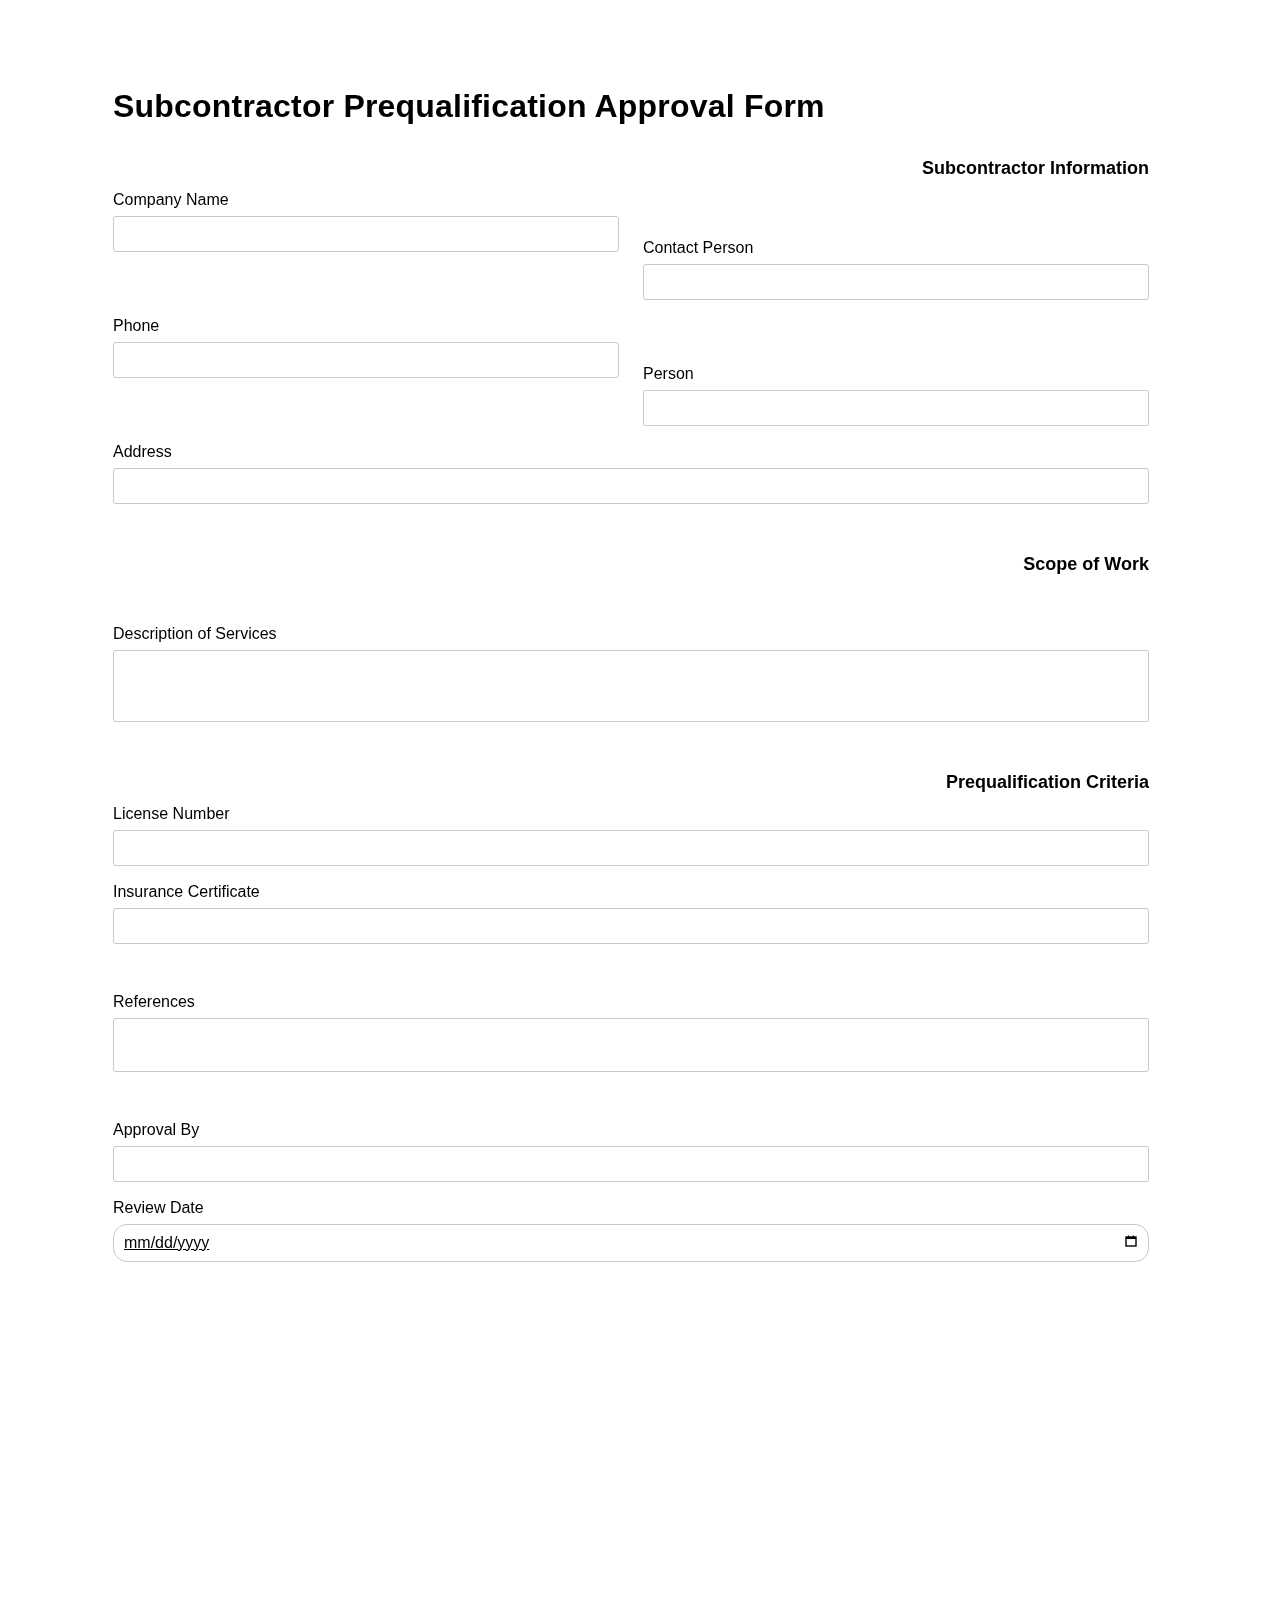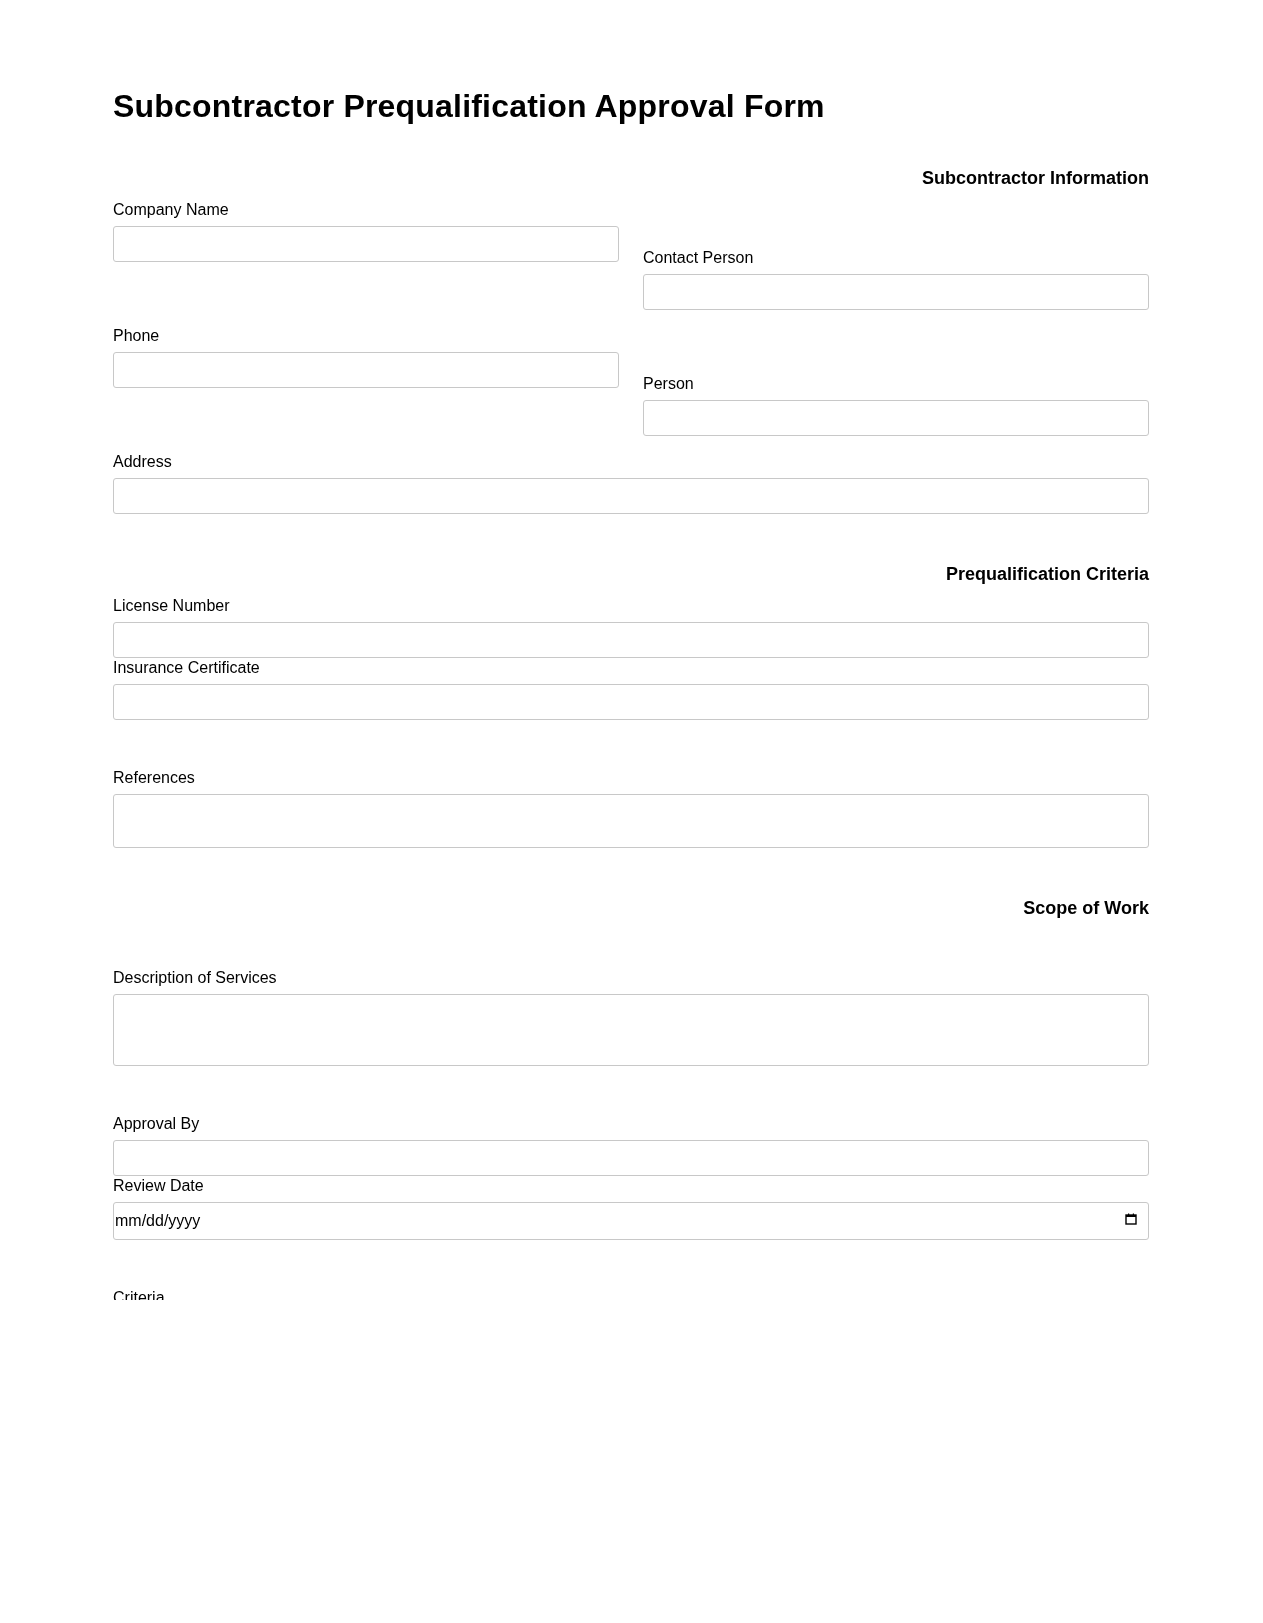--- a/index.html
+++ b/index.html
@@ -32,7 +32,7 @@
     h1 {
       font-size: 32px;
       font-weight: bold;
-      margin: 0 0 38px 0;
+      margin: 0 0 28px 0;
       line-height: 44px;
       letter-spacing: 0.2px;
     }

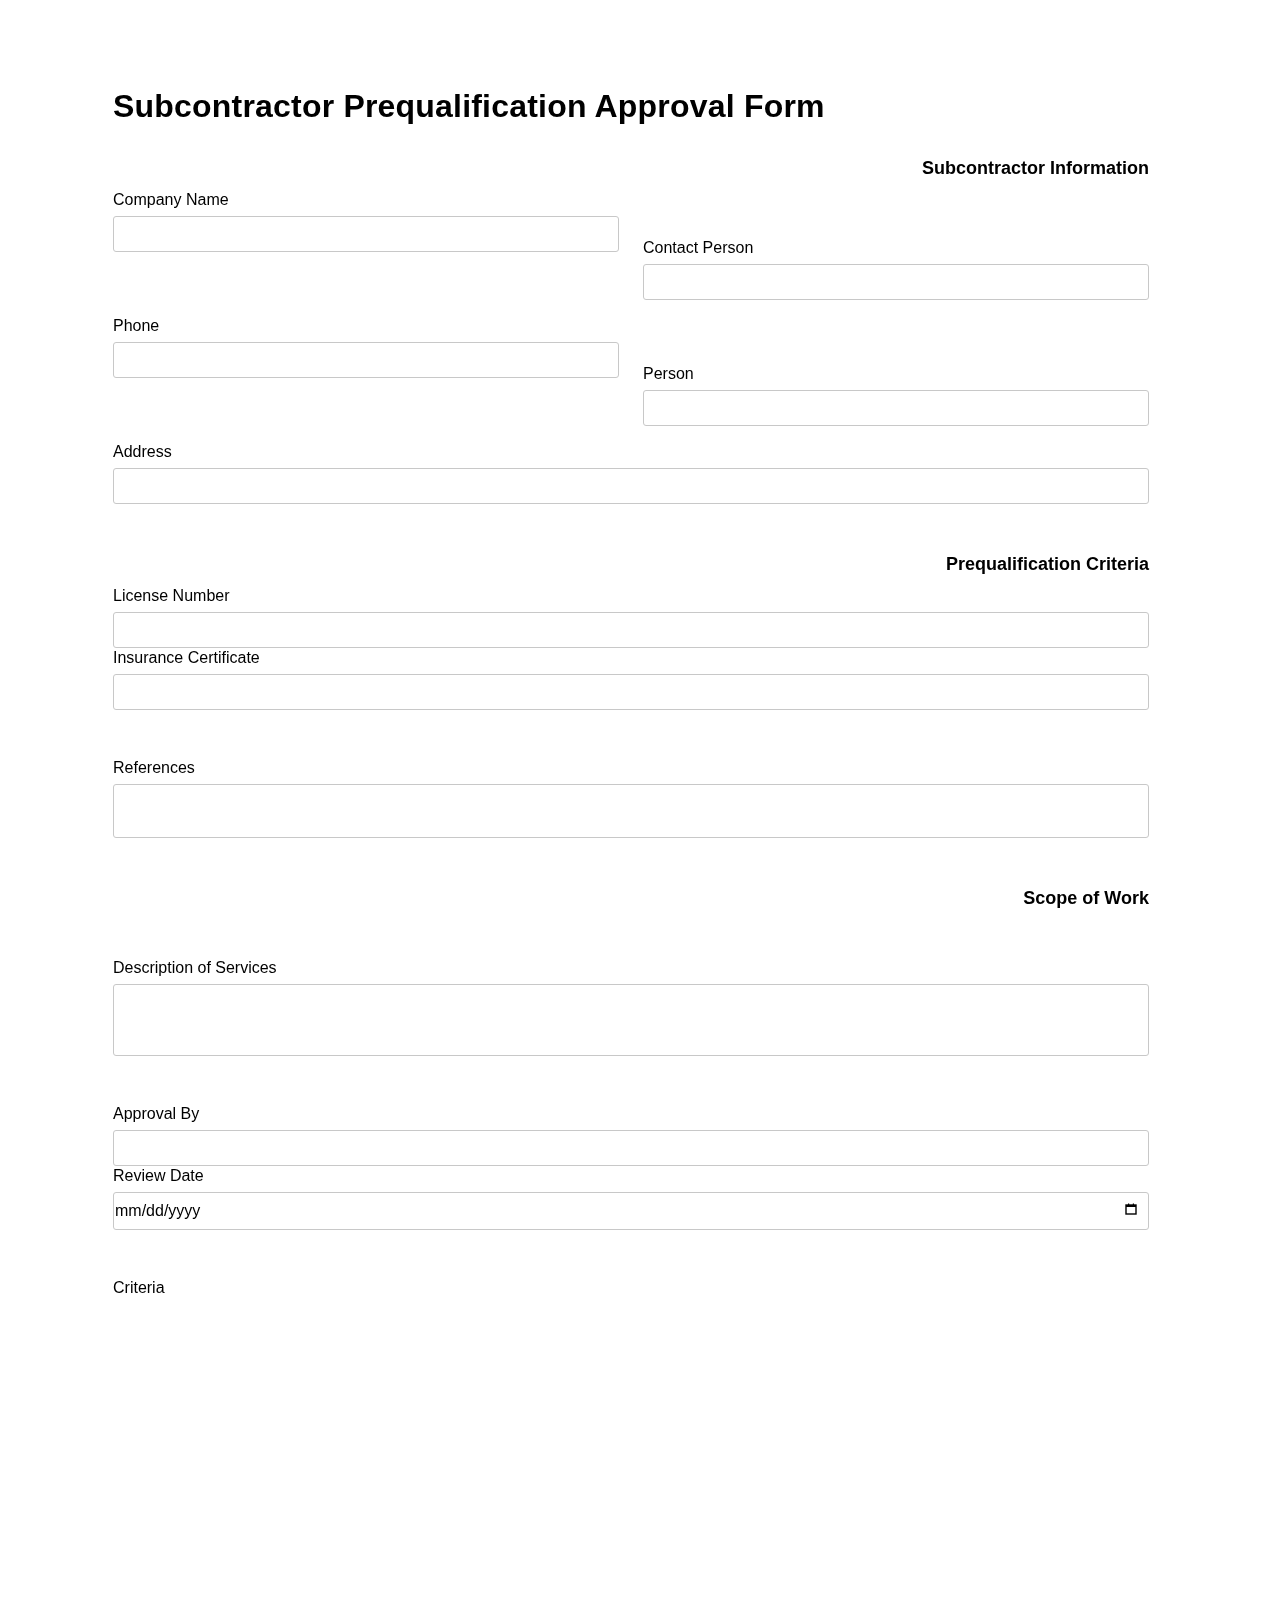--- a/index.html
+++ b/index.html
@@ -54,7 +54,7 @@
       flex: 1;
     }
     .field {
-      margin-bottom: 0;
+      margin-bottom: 16px;
     }
     .field:last-child { margin-bottom: 0; margin-top: 48px; }
     label {

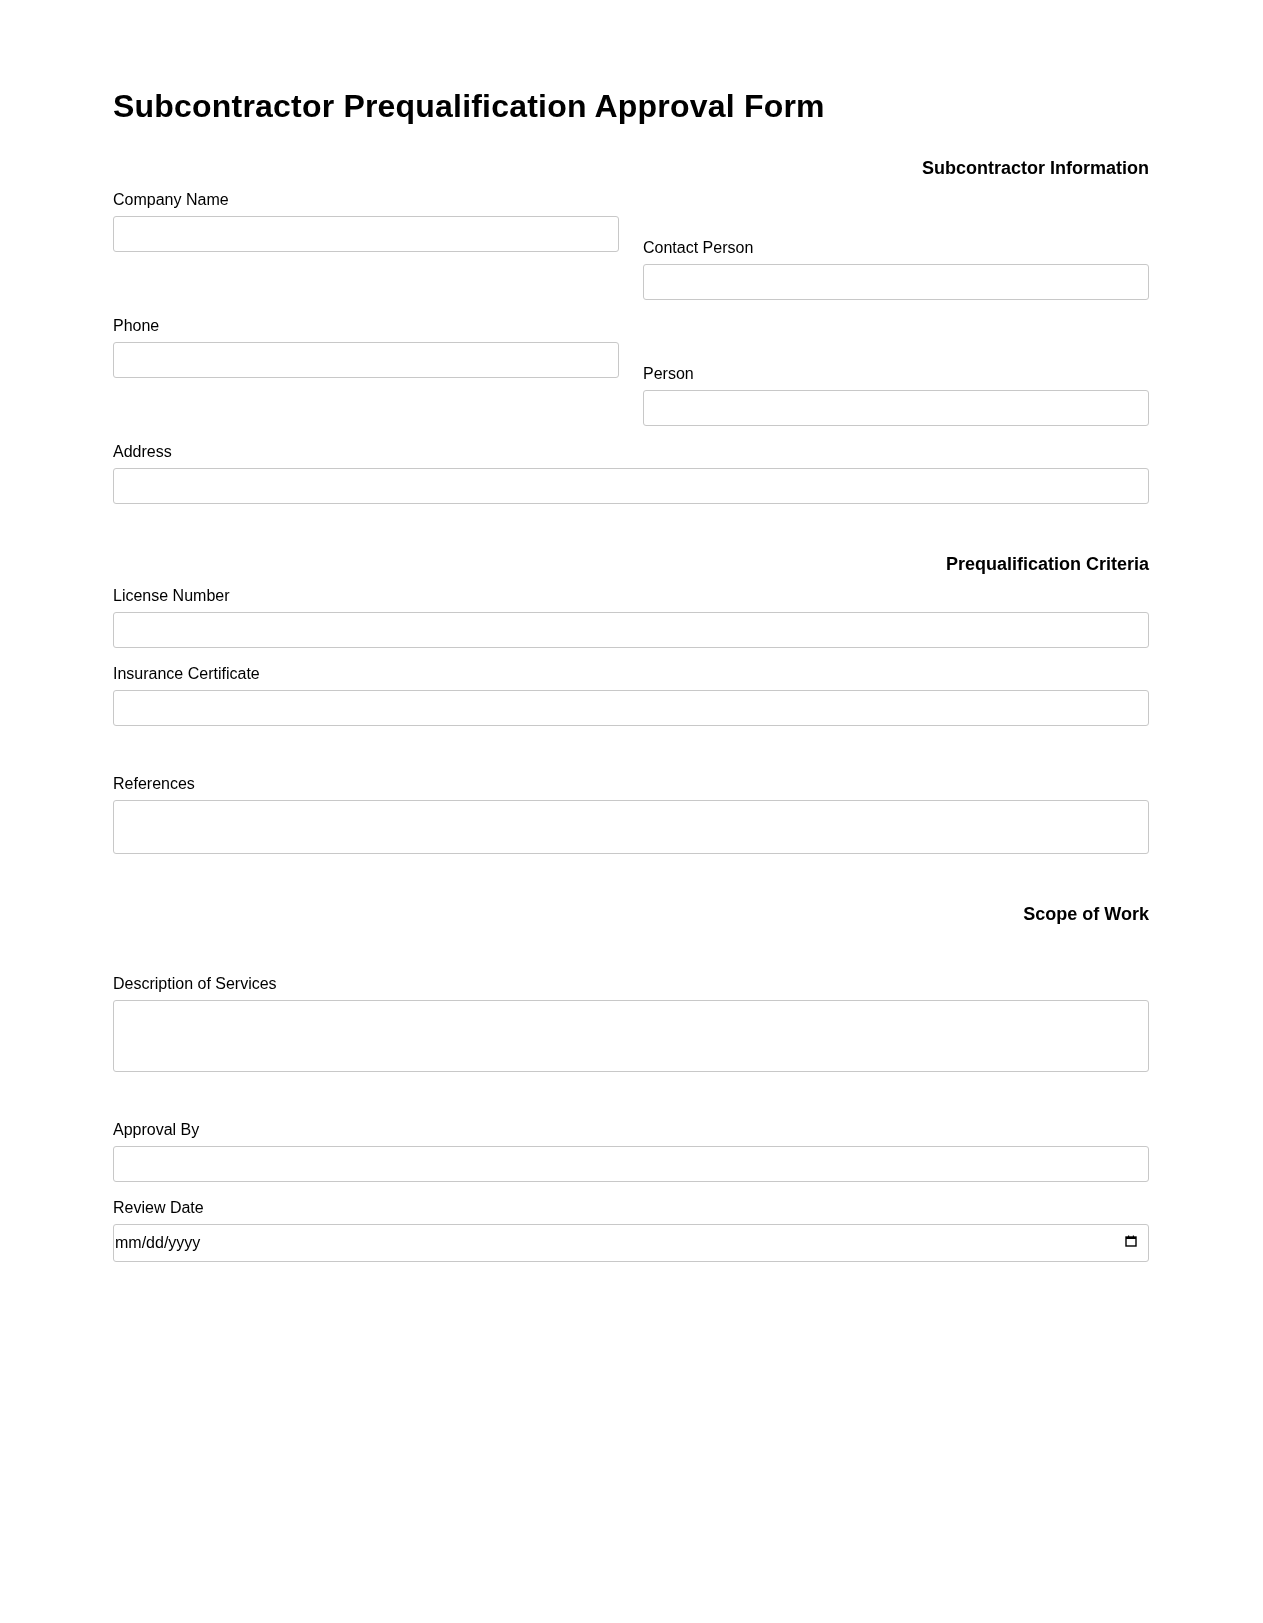--- a/index.html
+++ b/index.html
@@ -137,6 +137,14 @@
     </div>
 
     <div class="section">
+      <h2>Scope of Work</h2>
+      <div class="field">
+        <label>Description of Services</label>
+        <textarea class="desc" style=""></textarea>
+      </div>
+    </div>
+
+    <div class="section">
       <h2>Prequalification Criteria</h2>
       <div class="field">
         <label>License Number</label>
@@ -149,14 +157,6 @@
       <div class="field">
         <label>References</label>
         <textarea class="refs" style=""></textarea>
-      </div>
-    </div>
-
-    <div class="section">
-      <h2>Scope of Work</h2>
-      <div class="field">
-        <label>Description of Services</label>
-        <textarea class="desc" style=""></textarea>
       </div>
     </div>
 

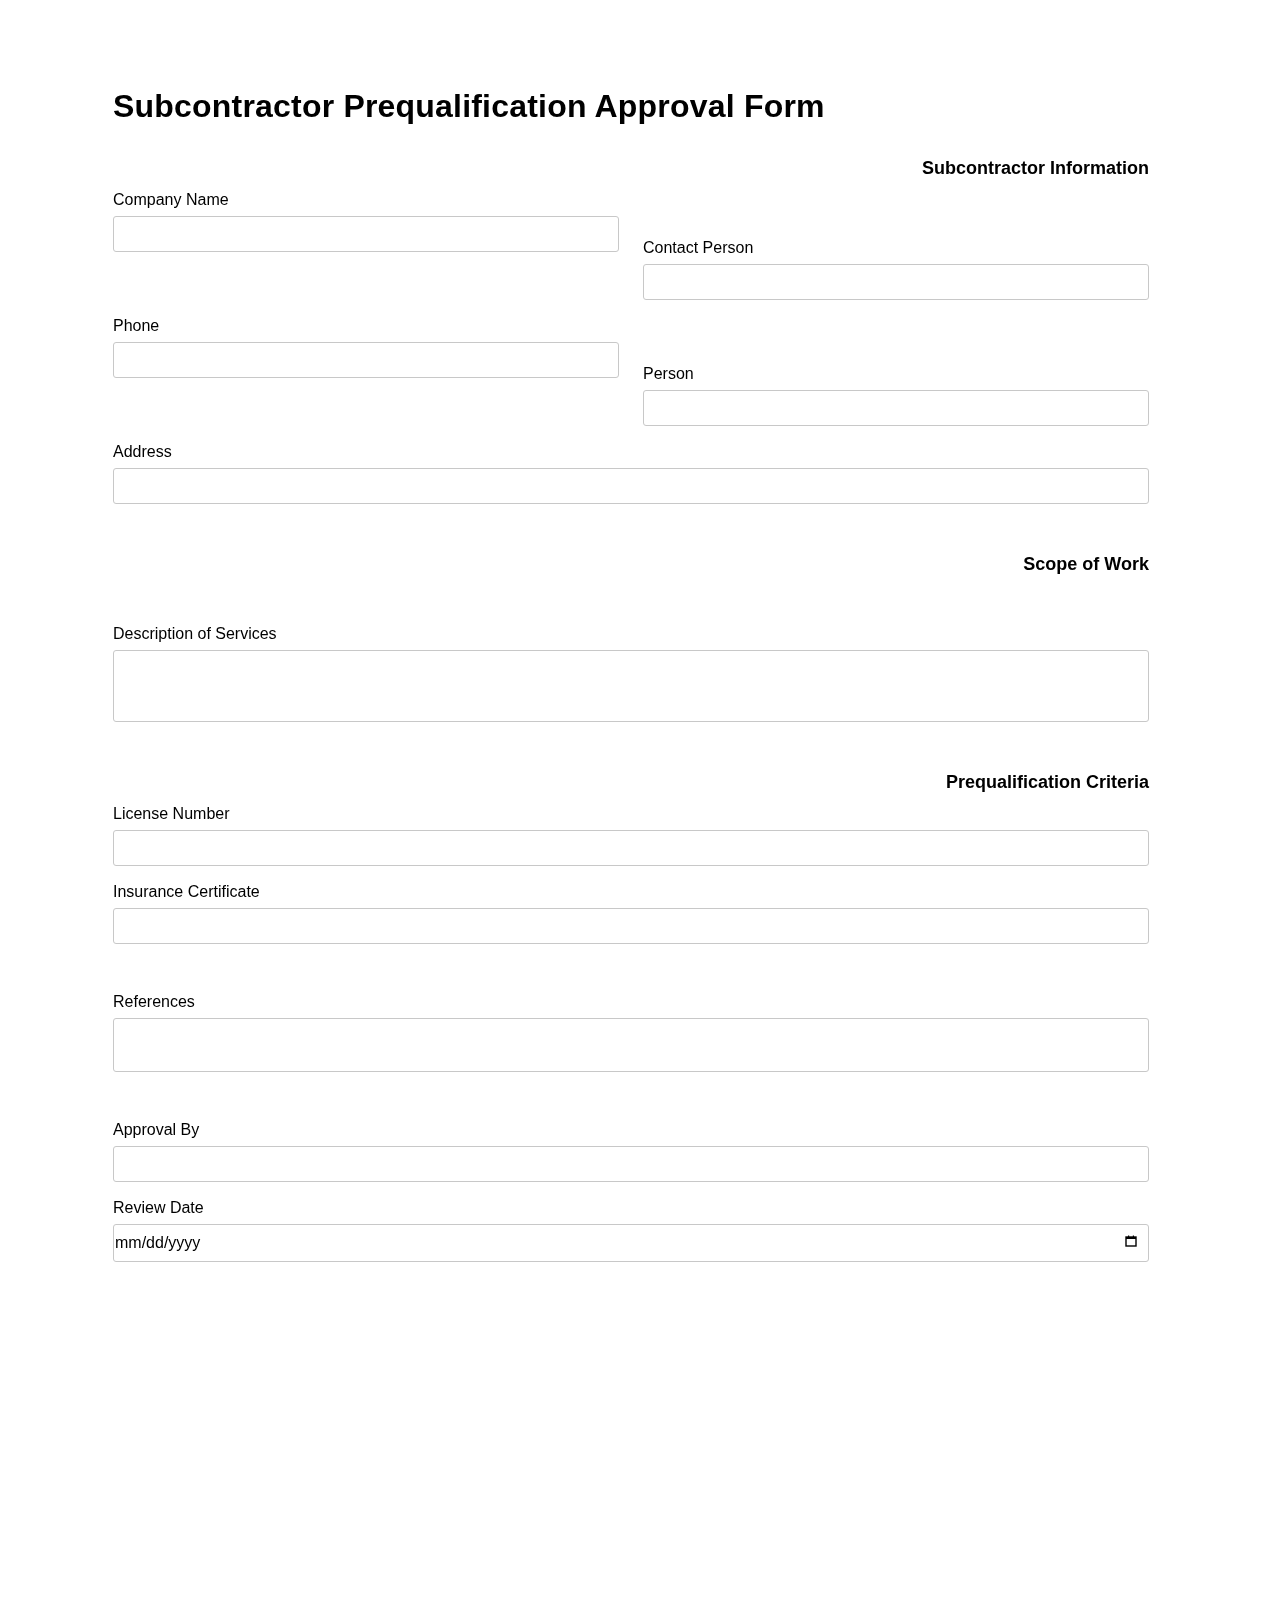--- a/index.html
+++ b/index.html
@@ -168,7 +168,7 @@
       <div class="field">
         <label>Review Date</label>
         <div class="date-wrap">
-          <div class="date-input" style="border:1px solid #c8c8c8;border-radius:3px;padding:0 1px;box-sizing:border-box;width:100%;">
+          <div class="date-input" style="border:1px solid #c8c8c8;border-radius:14px;padding:0 10px;box-sizing:border-box;width:100%;text-decoration:underline;">
             <span class="date-text">mm/dd/yyyy</span>
           </div>
           <svg class="cal-icon" viewBox="0 0 12 12">

